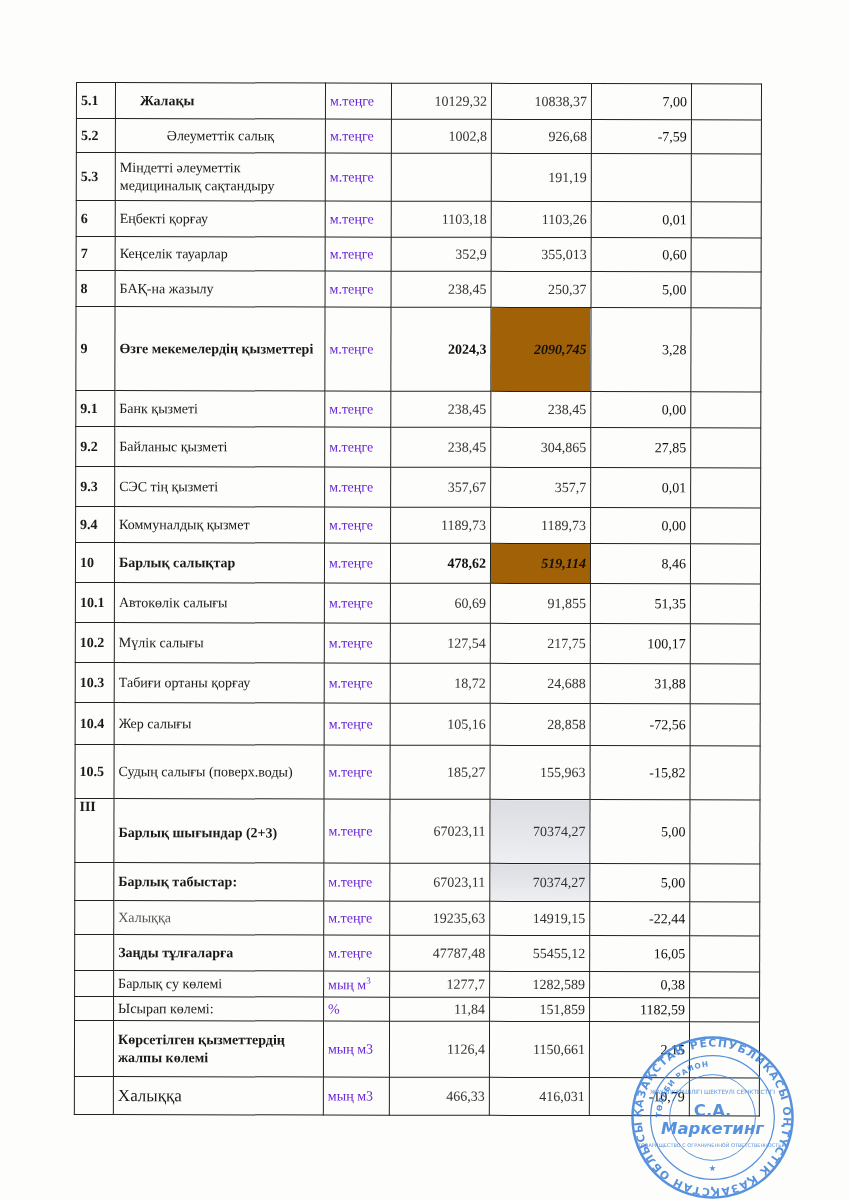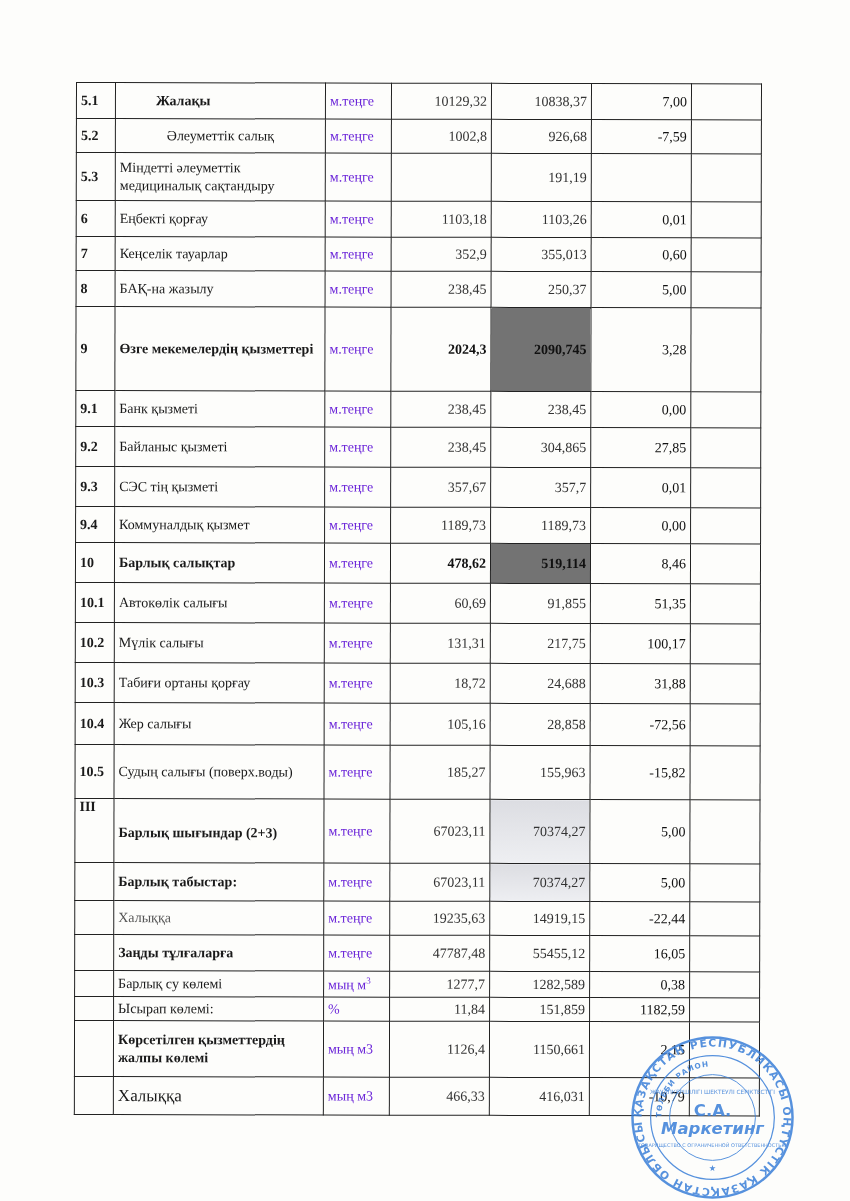--- a/index.html
+++ b/index.html
@@ -67,7 +67,7 @@
 
     <tr style="height:36px" class="bold">
       <td class="num">5.1</td>
-      <td class="name" style="padding-left:40px">Жалақы</td>
+      <td class="name" style="padding-left:24px">Жалақы</td>
       <td class="unit">м.теңге</td>
       <td class="v">10129,32</td>
       <td class="v">10838,37</td>

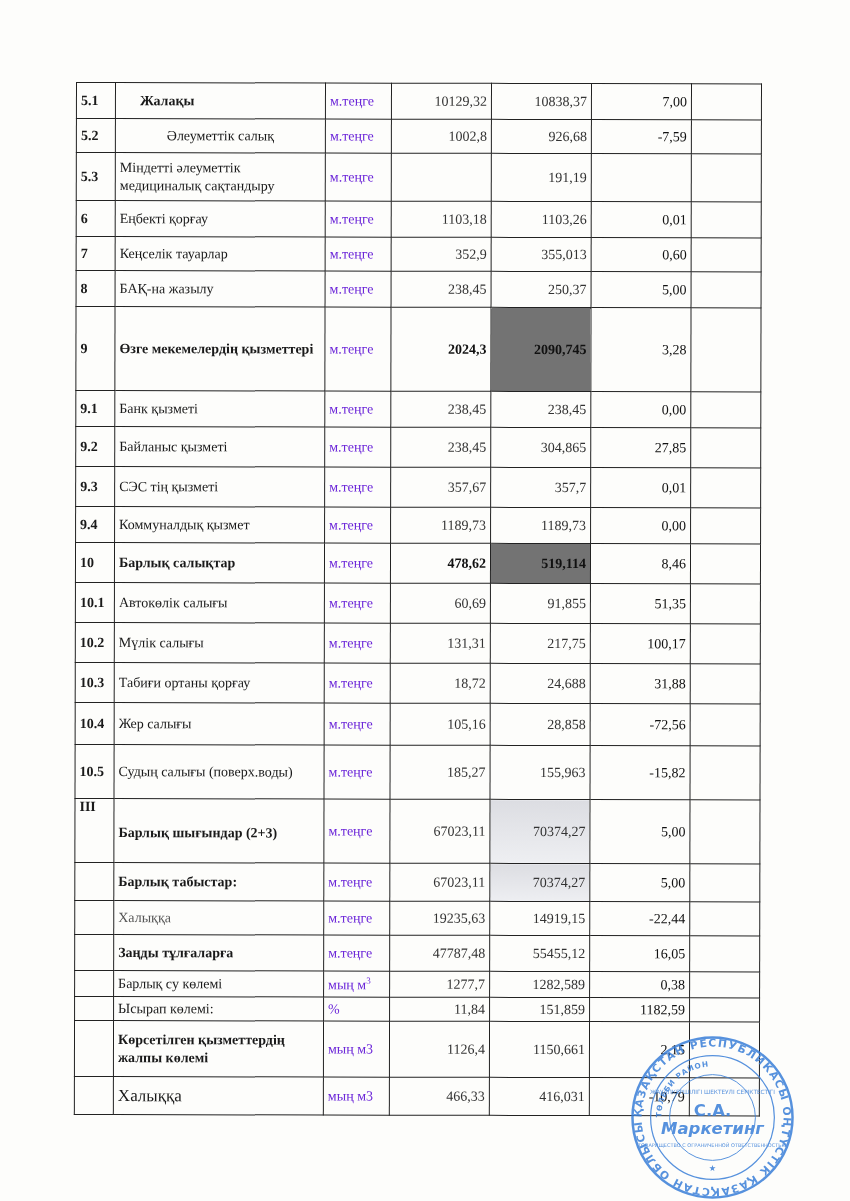--- a/index.html
+++ b/index.html
@@ -36,7 +36,7 @@
   .bold td.name { font-weight: bold; }
   .bold td.v.b { font-weight: bold; color: #111; }
   td.shade { background: linear-gradient(180deg, #dcdde2 0%, #eeeff2 100%); }
-  td.shade-light { background: #737373; }
+  td.shade-light { background: #a16207; font-style: italic; }
   td.center { text-align: center; }
   td.big { font-size: 17px; margin-left: 12px; }
   td.faint { color: #555; }

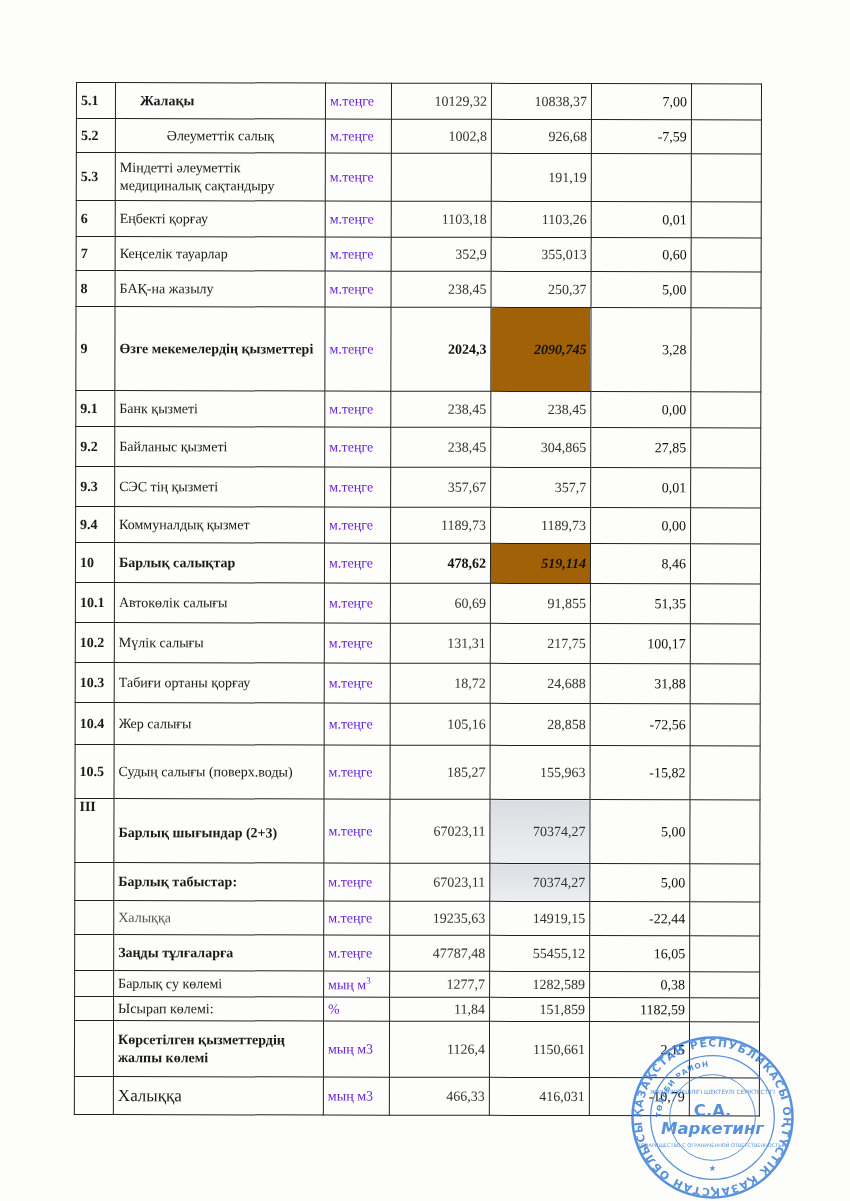--- a/index.html
+++ b/index.html
@@ -199,7 +199,7 @@
       <td class="num">10.2</td>
       <td class="name">Мүлік салығы</td>
       <td class="unit">м.теңге</td>
-      <td class="v">131,31</td>
+      <td class="v">127,54</td>
       <td class="v">217,75</td>
       <td class="pct">100,17</td>
       <td class="blank"></td>

